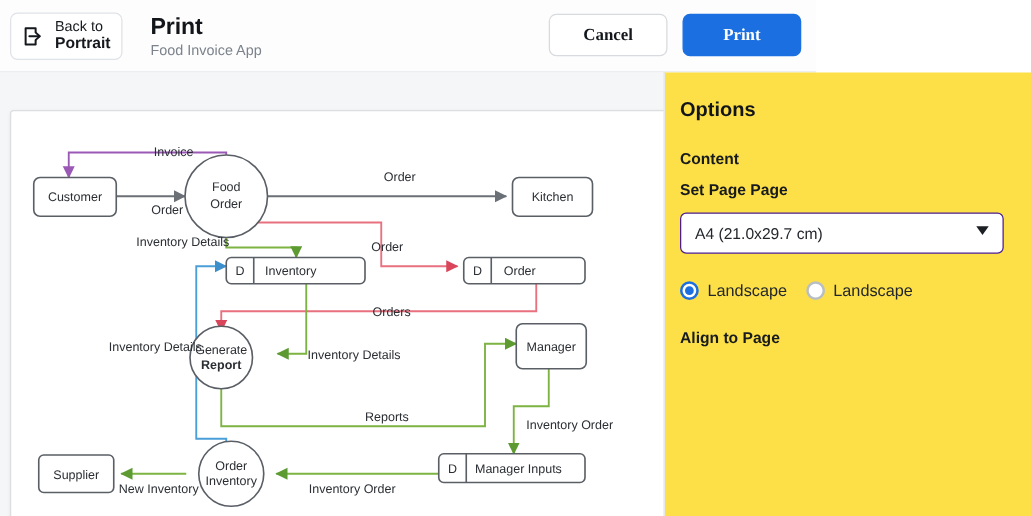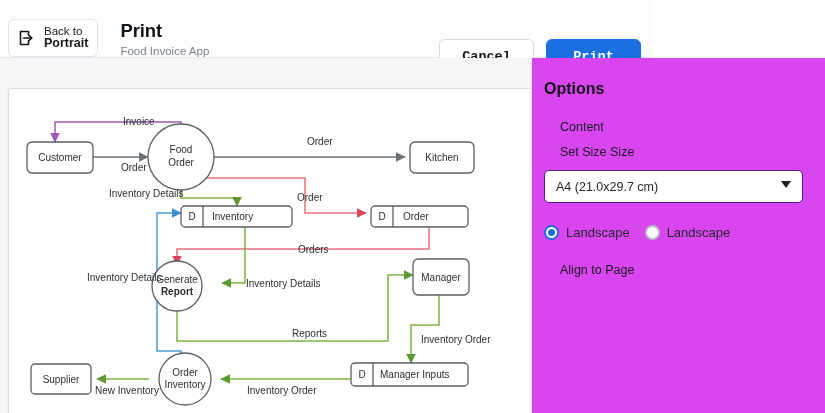--- a/index.html
+++ b/index.html
@@ -17,7 +17,7 @@
     position: absolute; left: 0; top: 0; width: 653px; height: 58px;
     background: #fdfdfd;
     border-bottom: 1px solid #e6e8ea;
-    display: flex; align-items: flex-end;
+    display: flex; align-items: center;
   }
   .back-btn {
     margin-left: 8px;

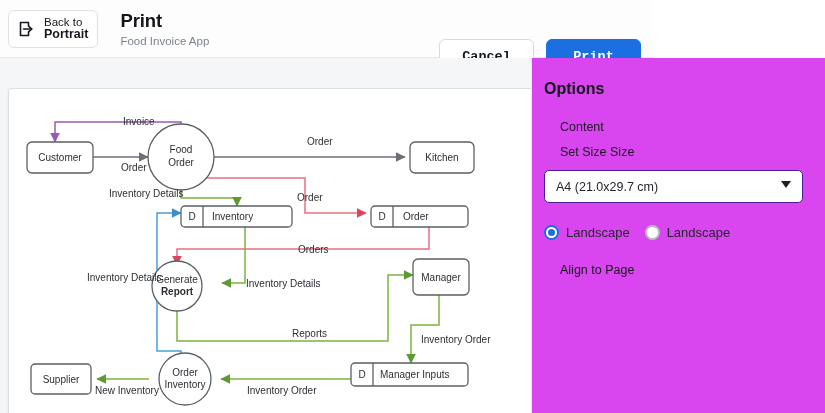--- a/index.html
+++ b/index.html
@@ -39,13 +39,12 @@
 
   .header-actions { position: absolute; right: 12px; top: 11px; display: flex; gap: 12px; }
   .btn {
-    font-family: Liberation Mono, monospace;
+    font-family: Liberation Serif, serif;
     font-size: 13.5px; font-weight: 700;
     border-radius: 6px;
     height: 34px;
     display: flex; align-items: center; justify-content: center;
     cursor: pointer;
-    margin-top: 28px;
   }
   .btn-cancel { width: 95px; background: #ffffff; border: 1px solid #d7dade; color: #14181d; }
   .btn-print  { width: 95px; background: #1b6fe0; border: 1px solid #1b6fe0; color: #ffffff; }

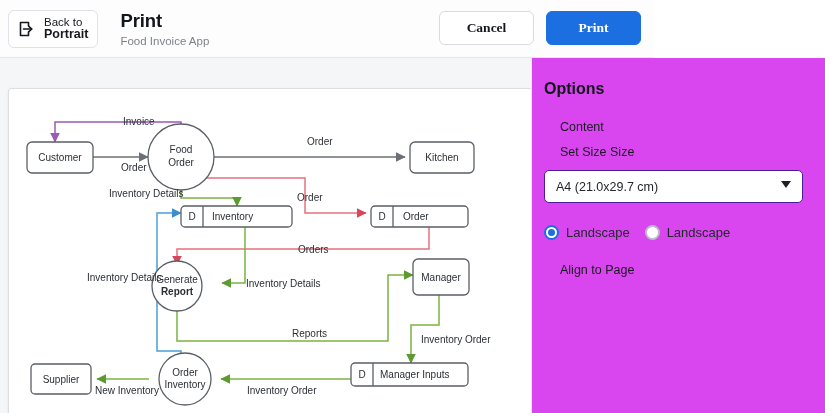--- a/index.html
+++ b/index.html
@@ -68,7 +68,7 @@
   
   .options {
     position: absolute; left: 531px; top: 58px; width: 294px; height: 355px;
-    background: #d946ef;
+    background: #fde047;
     border-left: 1px solid #e6e8ea;
     padding: 22px 22px 16px 12px;
   }

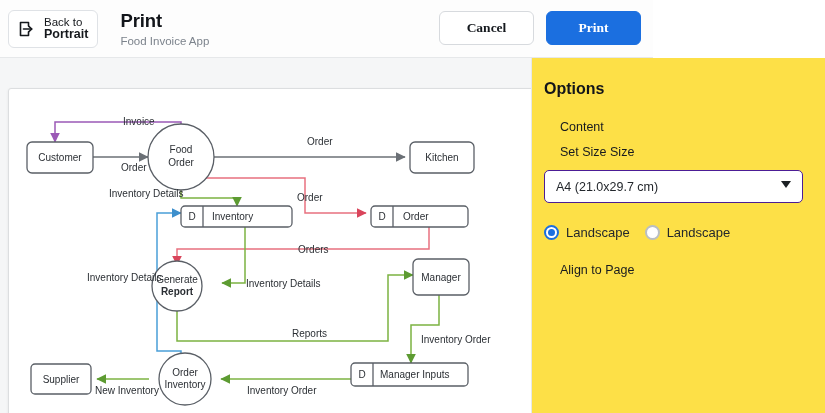--- a/index.html
+++ b/index.html
@@ -73,7 +73,7 @@
     padding: 22px 22px 16px 12px;
   }
   .opt-title { font-size: 16px; font-weight: 700; color: #12151a; margin: 0 0 22px 0; }
-  .opt-label { font-size: 12.5px; font-weight: 400; color: #171a1f; margin: 0 0 11px 16px; }
+  .opt-label { font-size: 12.5px; font-weight: 700; color: #171a1f; margin: 0 0 11px 0; }
 
   .content-row { display: flex; align-items: center; gap: 14px; margin-bottom: 22px; }
   .thumb {

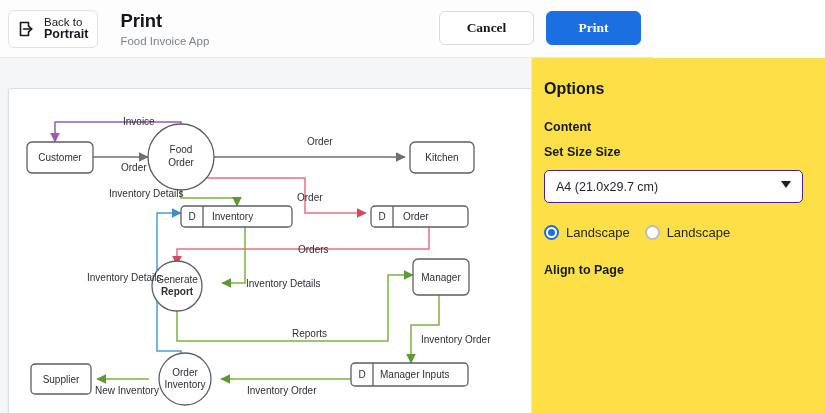--- a/index.html
+++ b/index.html
@@ -279,7 +279,7 @@
 
     <div class="opt-label">Content</div>
 
-    <div class="opt-label">Set Size Size</div>
+    <div class="opt-label">Set Page Page</div>
     <div class="select-wrap">
       <div class="select-box">A4 (21.0x29.7 cm)</div>
       <span class="select-caret"></span>

